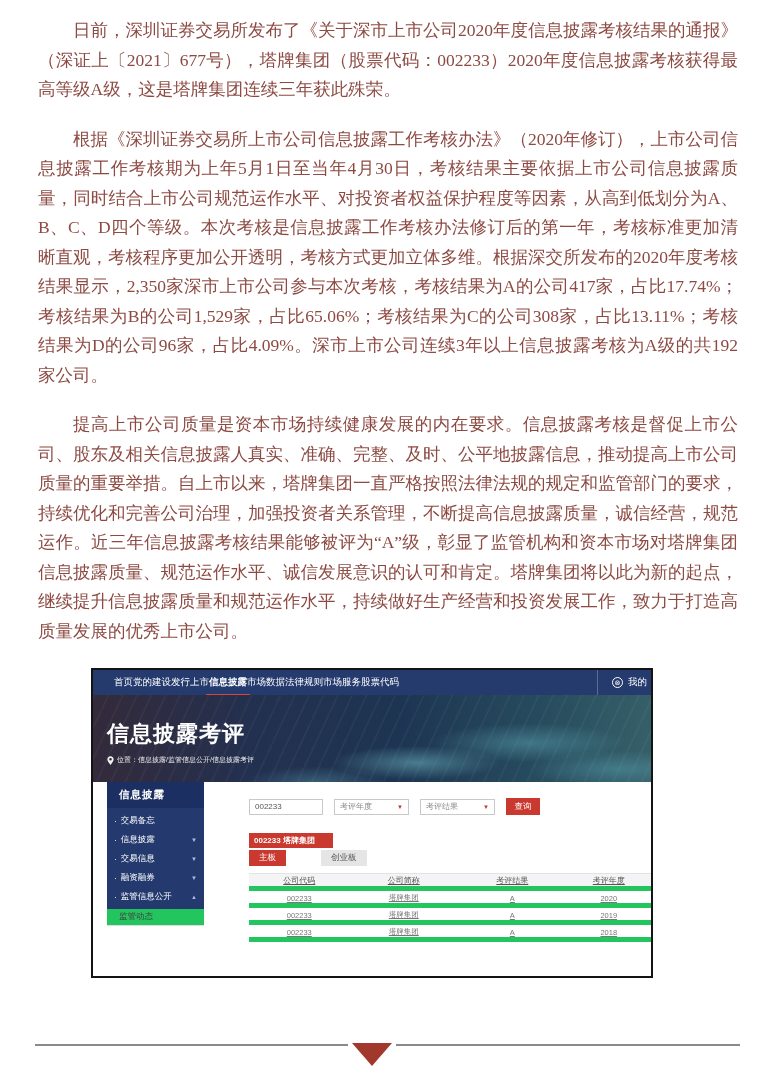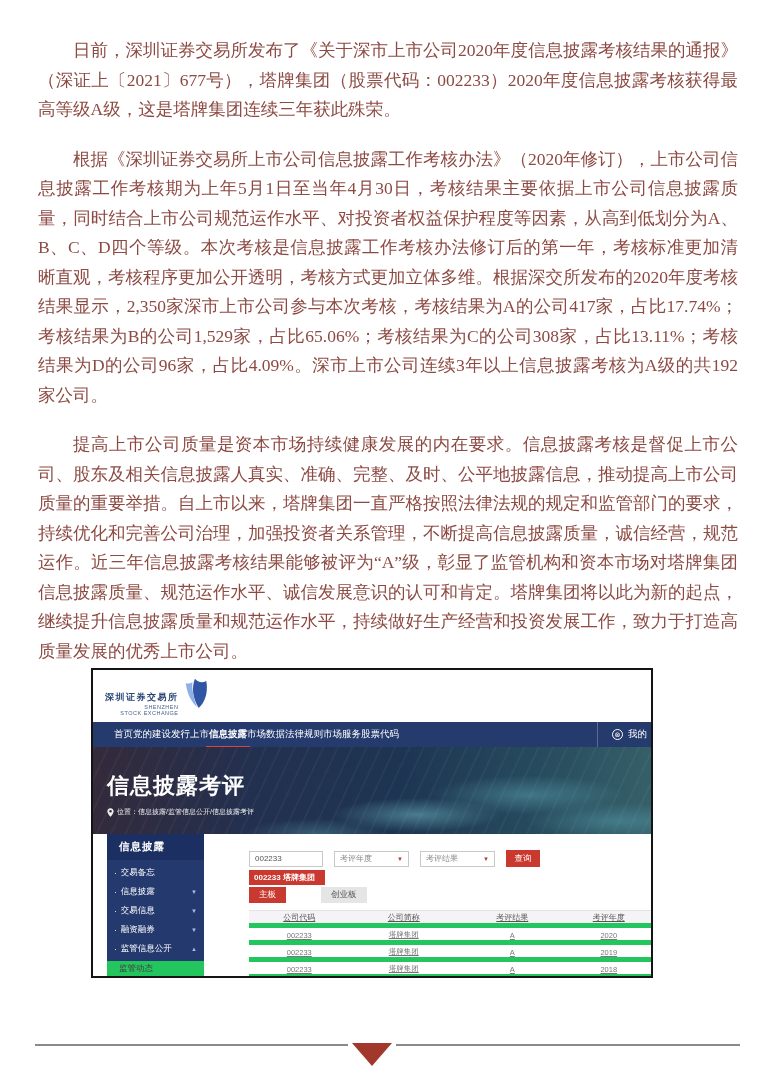--- a/index.html
+++ b/index.html
@@ -10,7 +10,7 @@
   .doc-text { position:absolute; left:38px; top:16px; width:700px;
     font-family:"Liberation Serif", serif; font-size:17.5px; line-height:29.5px;
     color:#8d4a43; text-align:justify; }
-  .doc-text p { text-indent:2em; margin-bottom:20px;margin-top:20px; }
+  .doc-text p { text-indent:2em; margin-bottom:20px; }
 
   
   .shot { position:absolute; left:91px; top:668px; width:562px; height:310px;

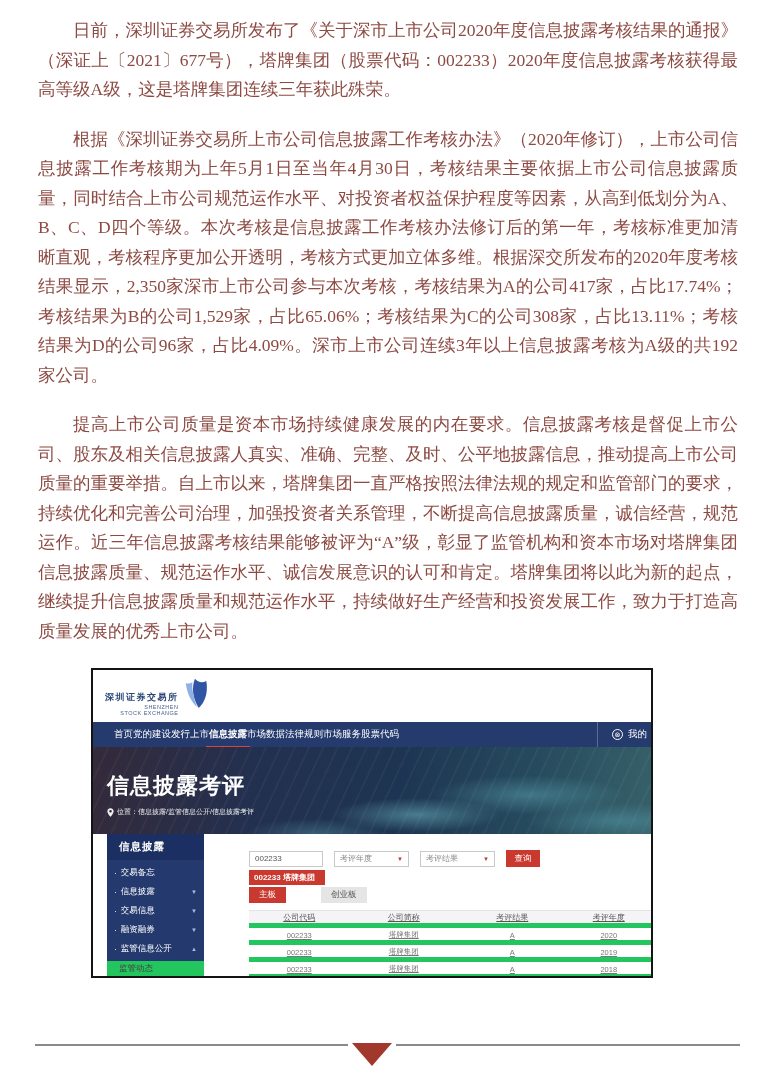--- a/index.html
+++ b/index.html
@@ -103,19 +103,6 @@
 
   <div class="shot">
 
-    <div class="shot-header">
-      <div class="logo">
-        <div class="logo-text">
-          <div class="logo-cn">深圳证券交易所</div>
-          <div class="logo-en">SHENZHEN</div>
-          <div class="logo-en">STOCK EXCHANGE</div>
-        </div>
-        <svg class="logo-mark" viewBox="0 0 24 30">
-          <path d="M11 1 C8 9 8.5 18 14.5 28 C20 23 23.5 14 21.5 3 C18 5 14 4.5 11 1 Z" fill="#2f55a4"></path>
-          <path d="M2.5 5 C4 15 7.5 22 13 27 C10 19 8 11 8.7 4.2 C6.6 5.4 4.4 5.6 2.5 5 Z" fill="#8fb0e6"></path>
-        </svg>
-      </div>
-    </div>
 
     <div class="shot-nav">
       <span class="nav-item">首页</span>

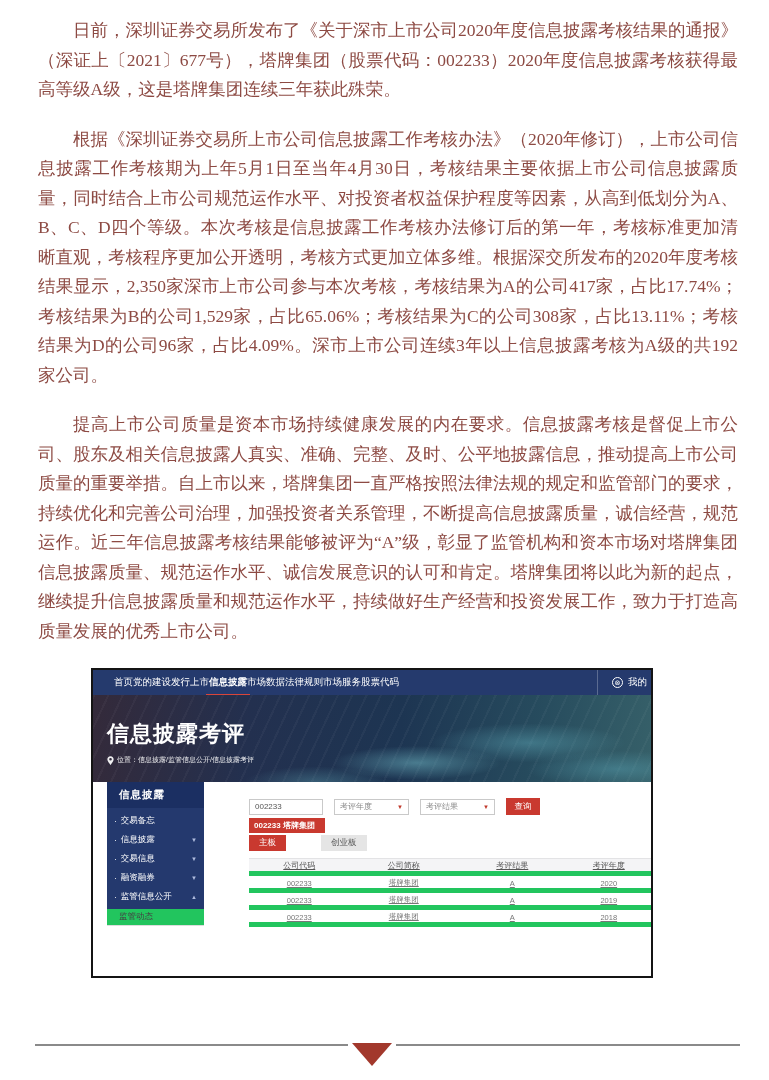--- a/index.html
+++ b/index.html
@@ -67,7 +67,7 @@
   .sel .arrow { color:#c0392b; font-size:6px; }
   .btn-query { width:34px; height:17px; background:#c9392f; color:#fff; font-size:8.5px;
     display:flex; align-items:center; justify-content:center; cursor:pointer; }
-  .suggest { margin-top:3px; width:76px; height:15px; background:#c9392f; color:#fff;
+  .suggest { margin-top:18px; width:84px; height:15px; background:#c9392f; color:#fff;
     font-size:8px; font-weight:bold; display:flex; align-items:center; padding-left:5px;
     white-space:nowrap; cursor:pointer; }
   .tabs { display:flex; margin-top:2px;gap:35px; }

